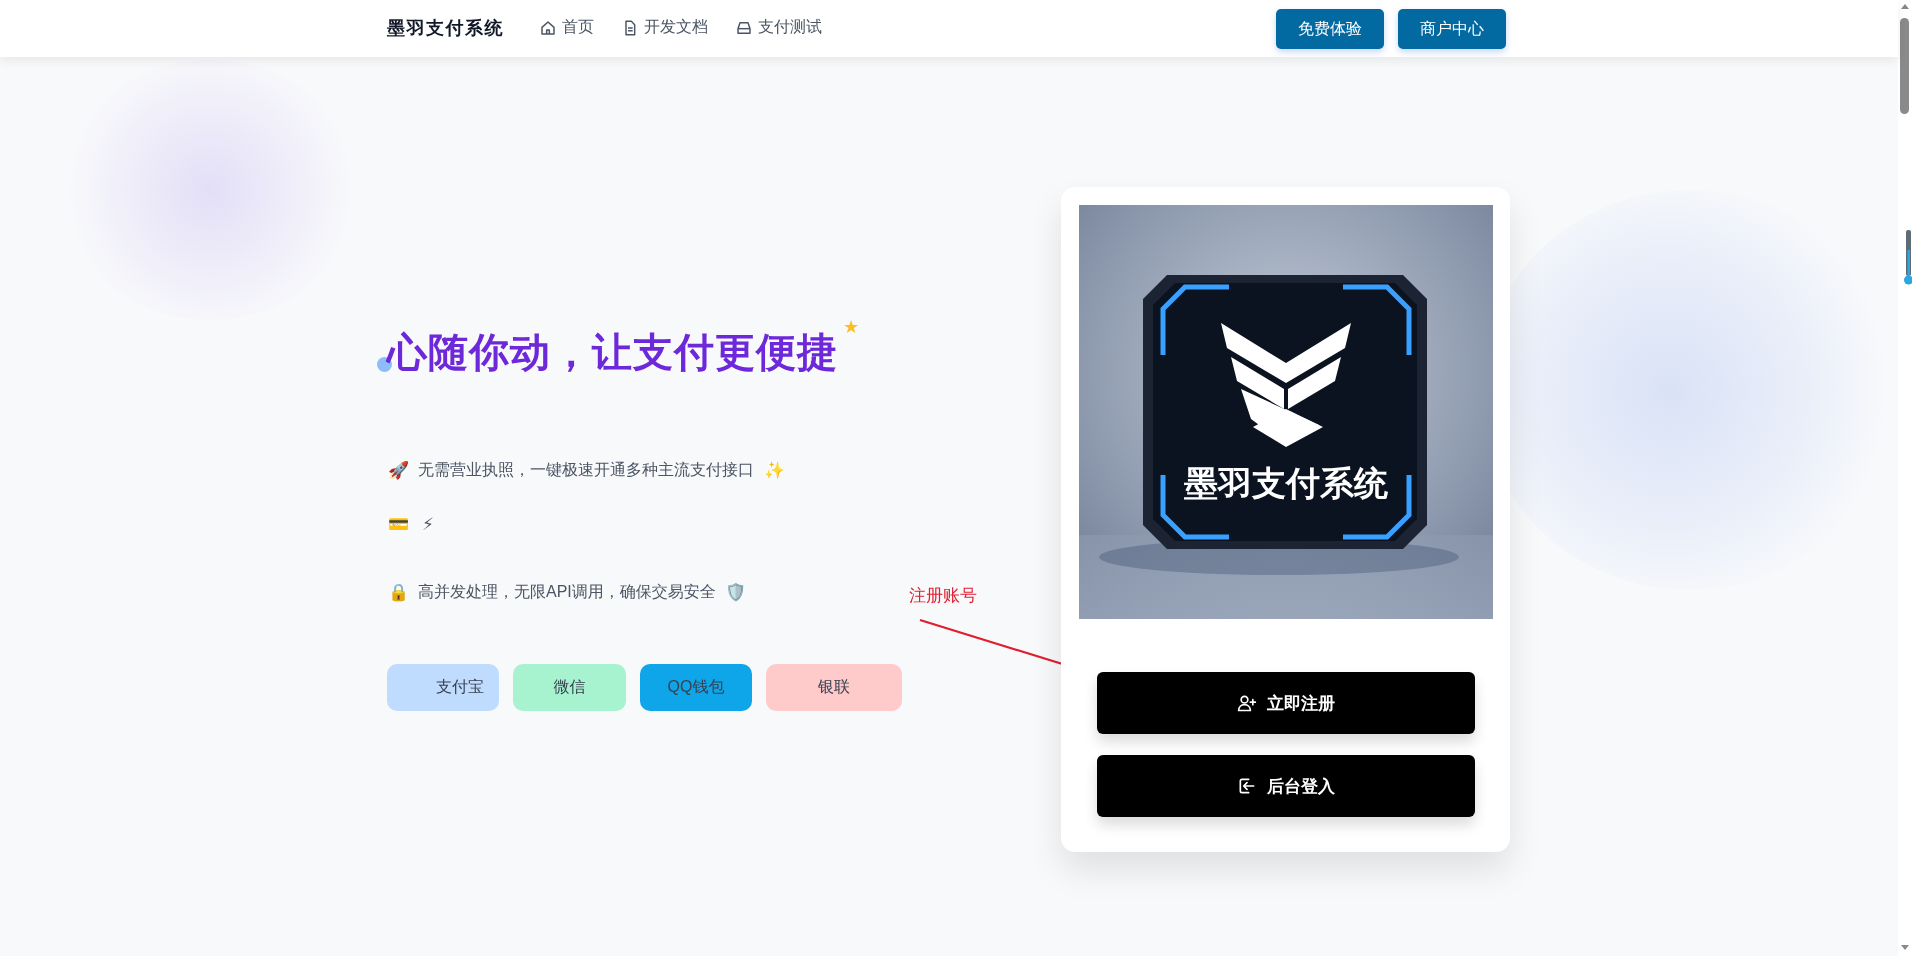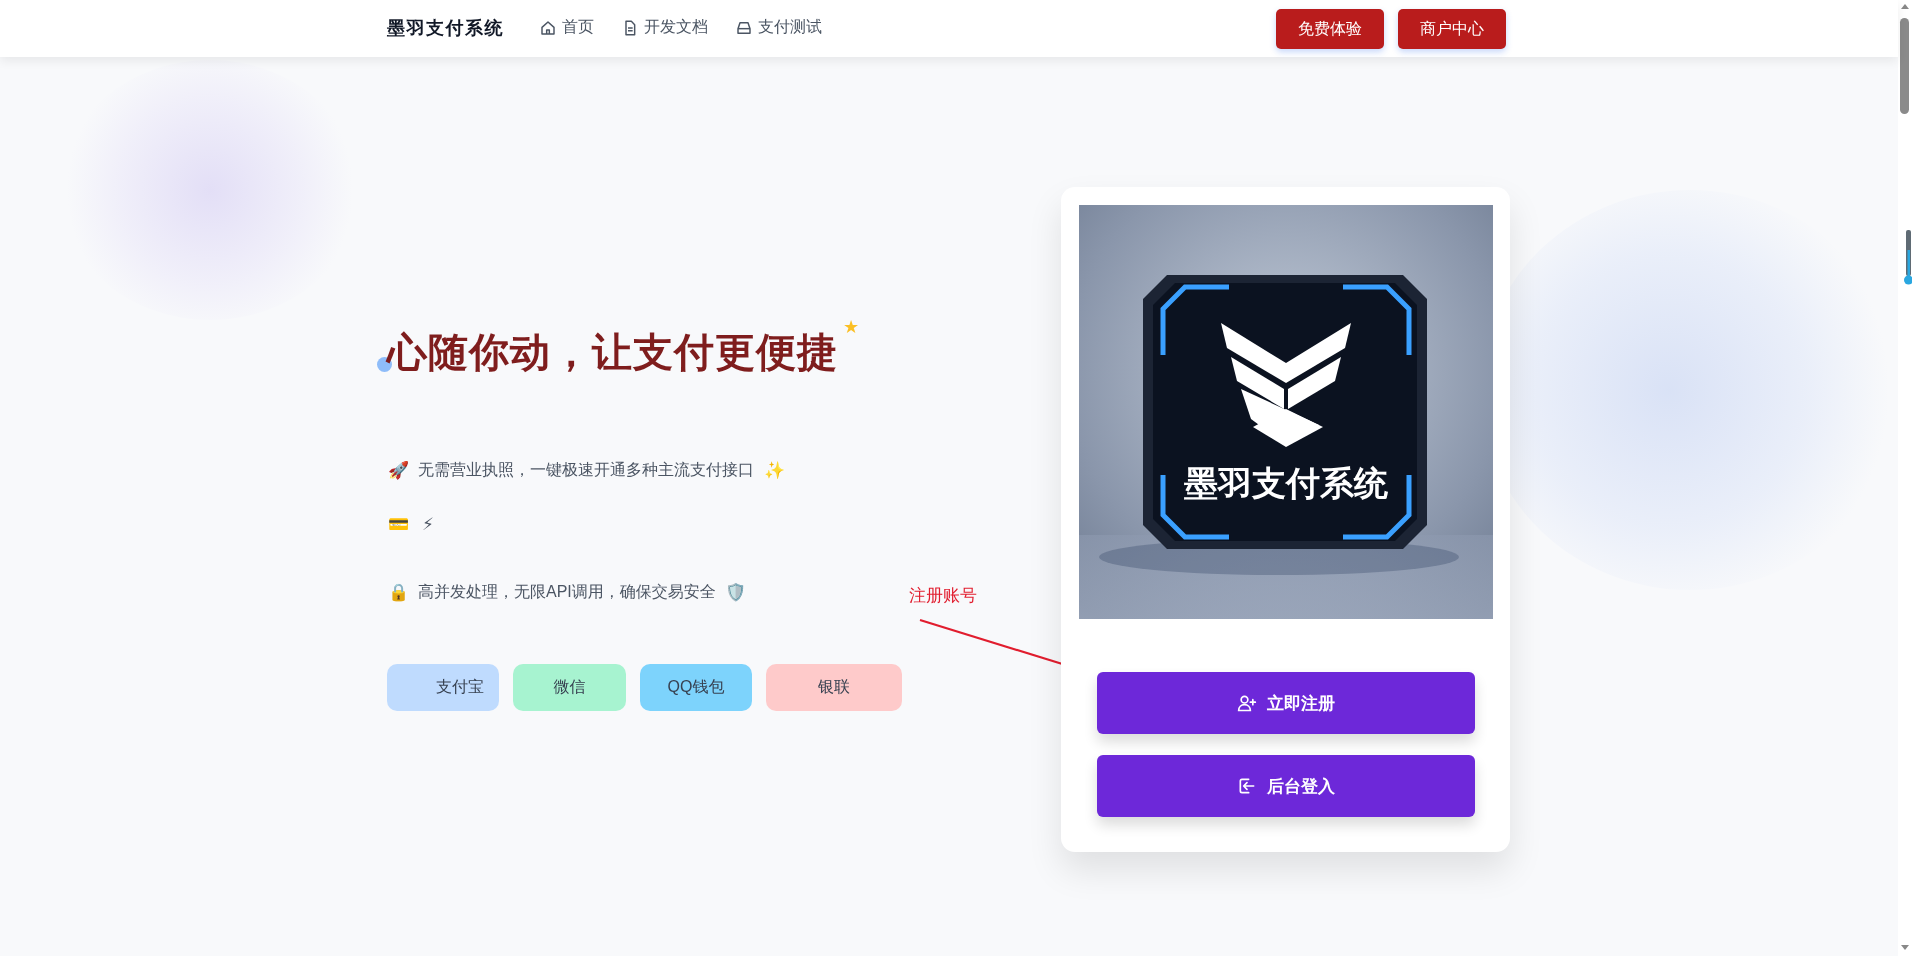--- a/index.html
+++ b/index.html
@@ -41,7 +41,7 @@
   .nav-item svg { width: 16px; height: 16px; }
   .hdr-btn {
     position: absolute; top: 9px; height: 40px;
-    background: #b91c1c; color: #fff; border: none; border-radius: 5px;
+    background: #0369a1; color: #fff; border: none; border-radius: 5px;
     font-size: 16px; font-family: inherit; cursor: pointer;
     box-shadow: 0 3px 6px rgba(37,99,235,0.25);
   }

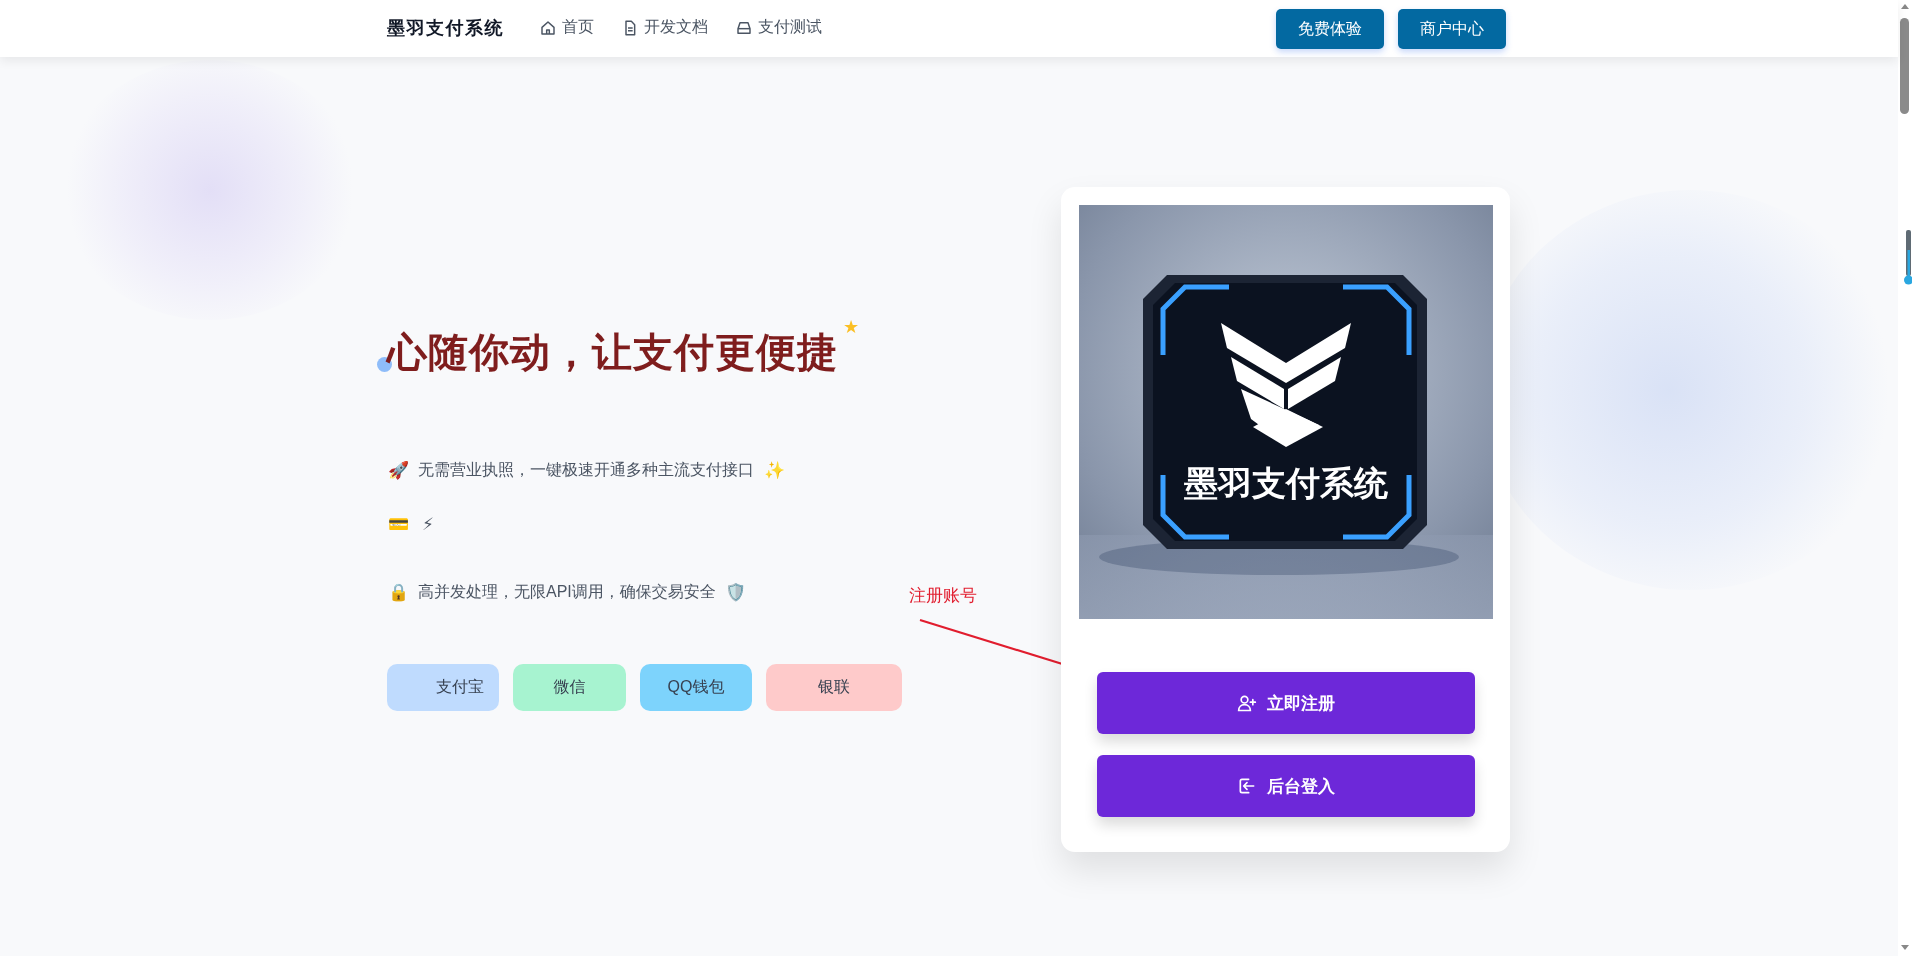--- a/index.html
+++ b/index.html
@@ -63,7 +63,7 @@
   
   .hero-title {
     position: absolute; left: 387px; top: 325px;
-    font-size: 40px; font-weight: 700; color: #7f1d1d; letter-spacing: 1px;
+    font-size: 40px; font-weight: 700; color: #6d28d9; letter-spacing: 1px;
   }
   .dot {
     position: absolute; left: 377px; top: 357px; width: 15px; height: 15px; border-radius: 50%;

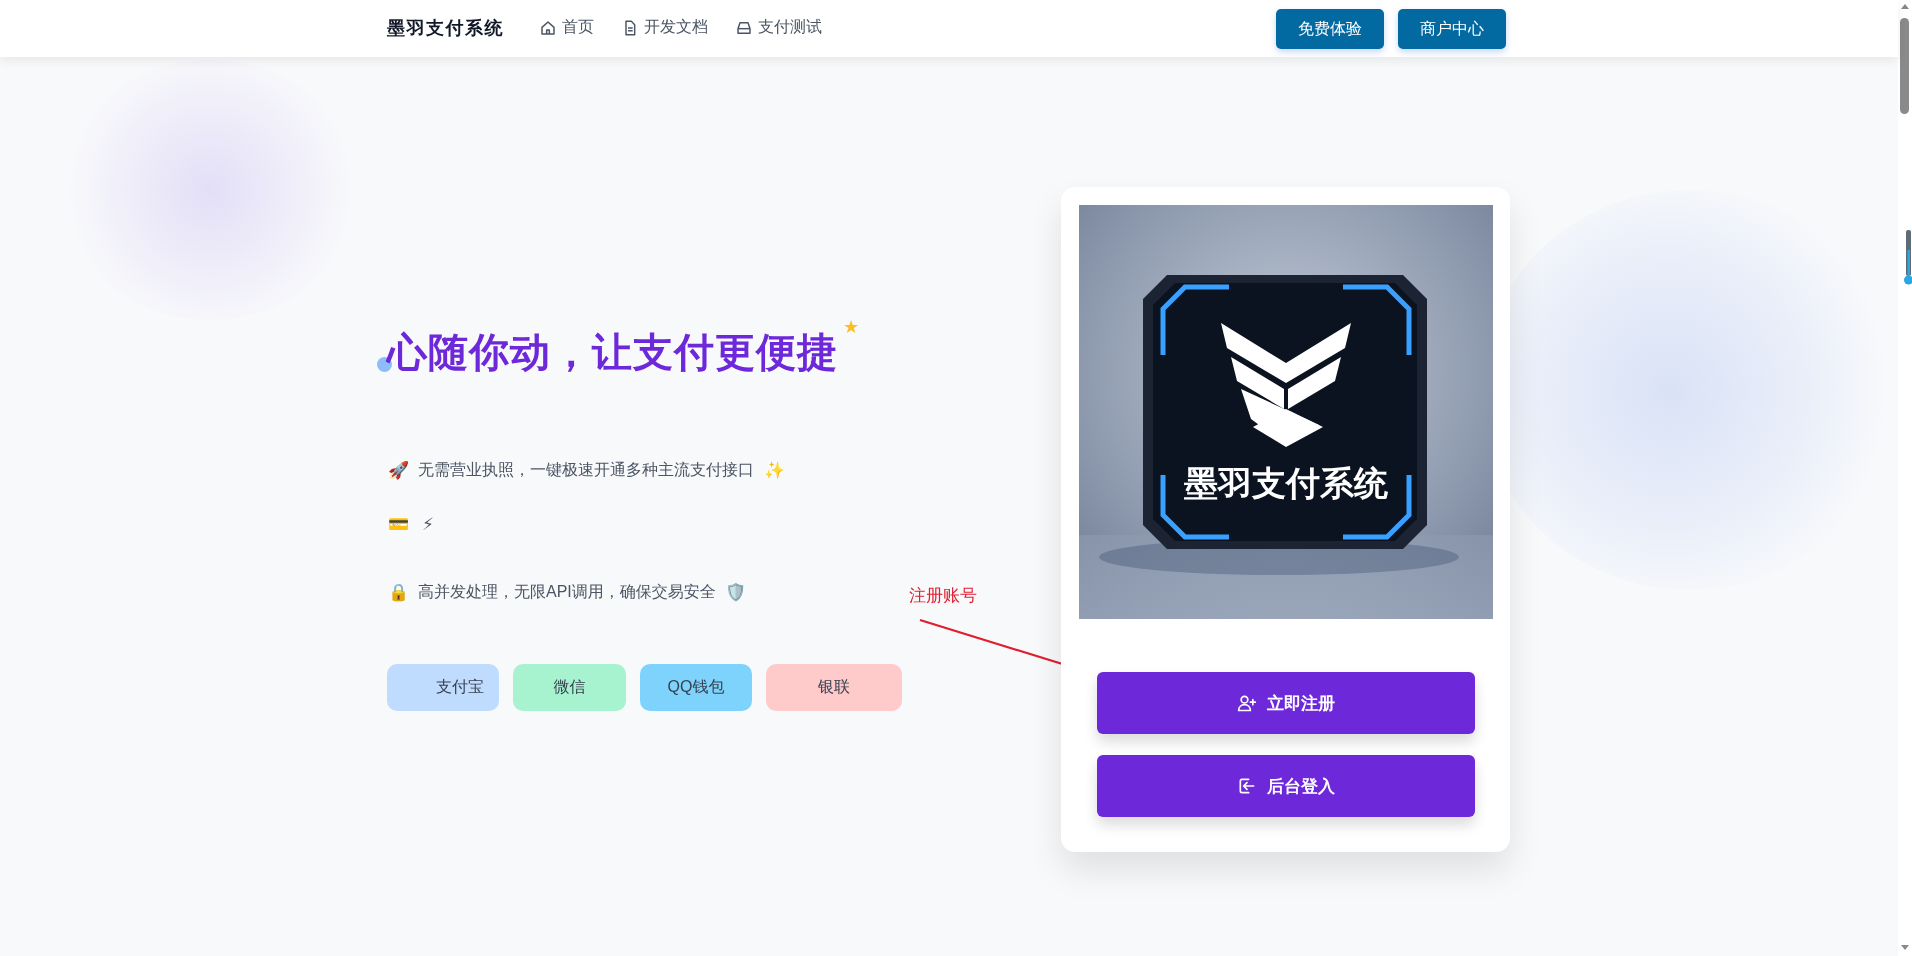--- a/index.html
+++ b/index.html
@@ -88,7 +88,7 @@
   }
   .chip.c1 { background: #bfdbfe; width: 112px; padding-left: 34px; }
   .chip.c2 { background: #a7f3d0; width: 113px; }
-  .chip.c3 { background: #7dd3fc; width: 112px; }
+  .chip.c3 { background: #0ea5e9; width: 112px; }
   .chip.c4 { background: #fecaca; width: 136px; }
 
   

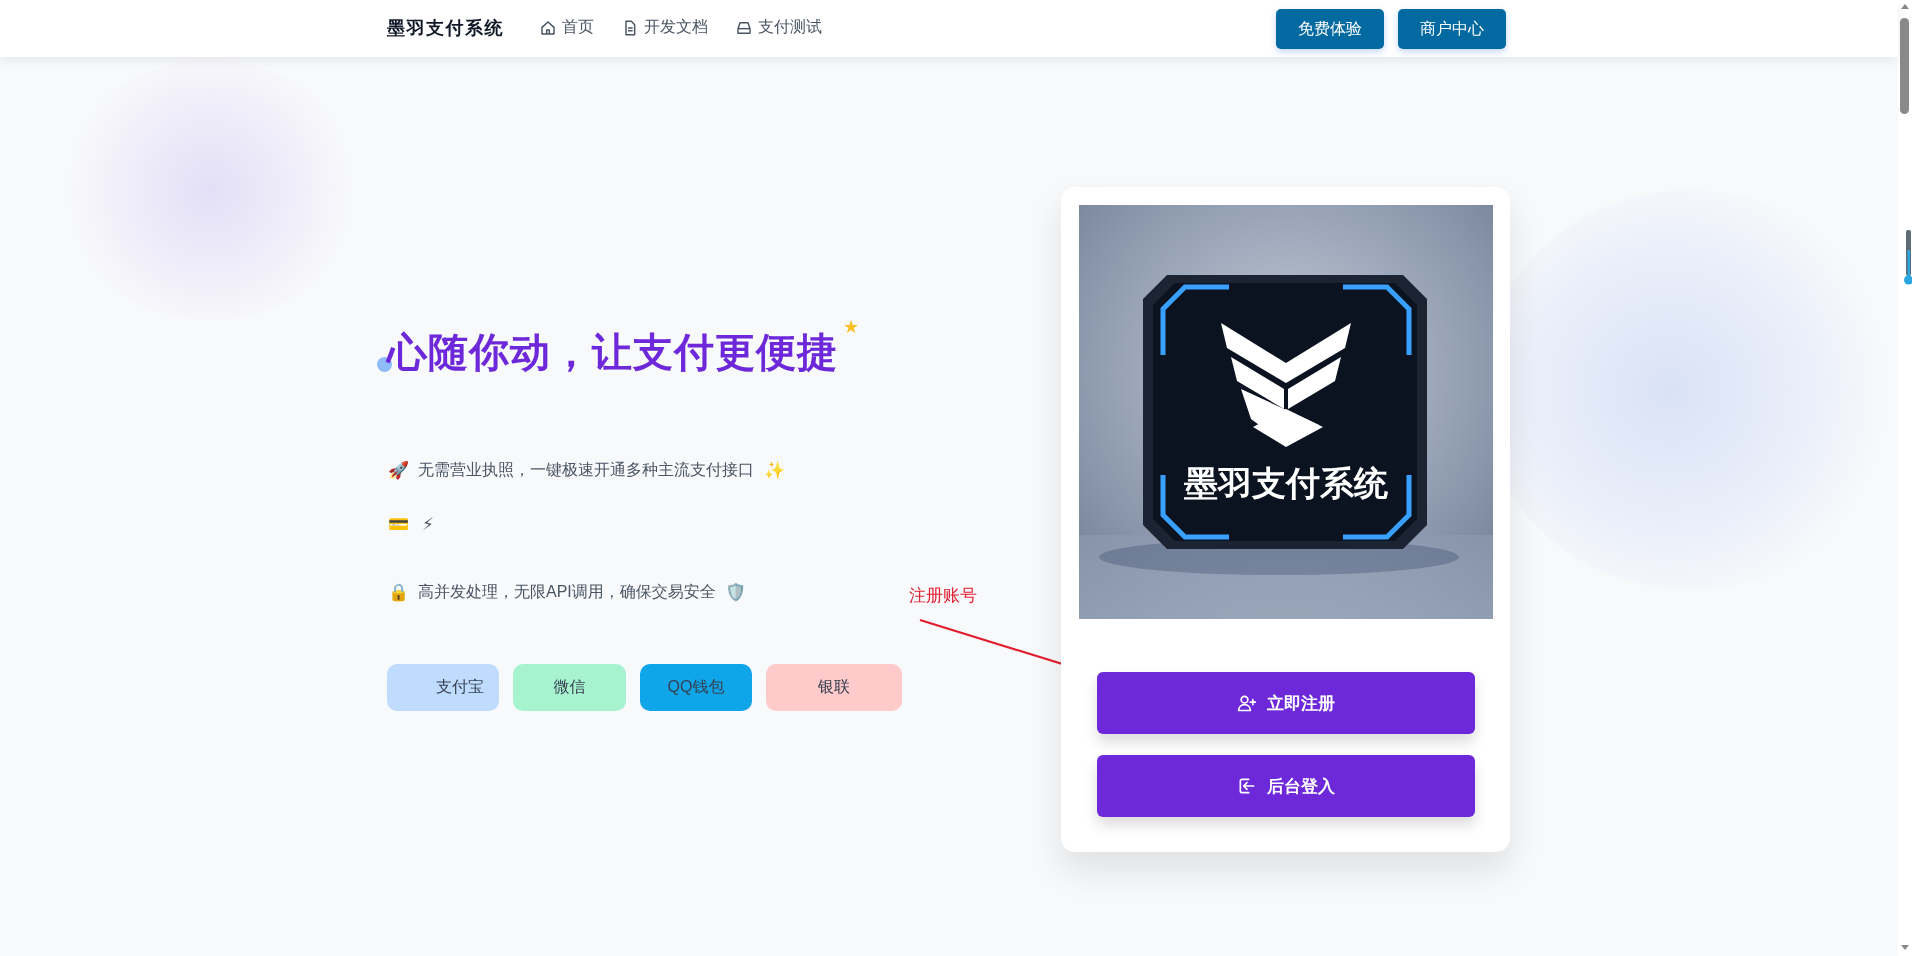--- a/index.html
+++ b/index.html
@@ -111,7 +111,7 @@
   .logo-img svg { width: 100%; height: 100%; display: block; }
   .card-btn {
     position: absolute; left: 36px; width: 378px; height: 62px;
-    background: #6d28d9; border: none; border-radius: 6px;
+    background: #000000; border: none; border-radius: 6px;
     color: #fff; font-family: inherit; font-size: 17px; font-weight: 700;
     display: flex; align-items: center; justify-content: center; gap: 10px;
     cursor: pointer; box-shadow: 0 8px 14px rgba(0,0,0,0.14); text-align: center;

